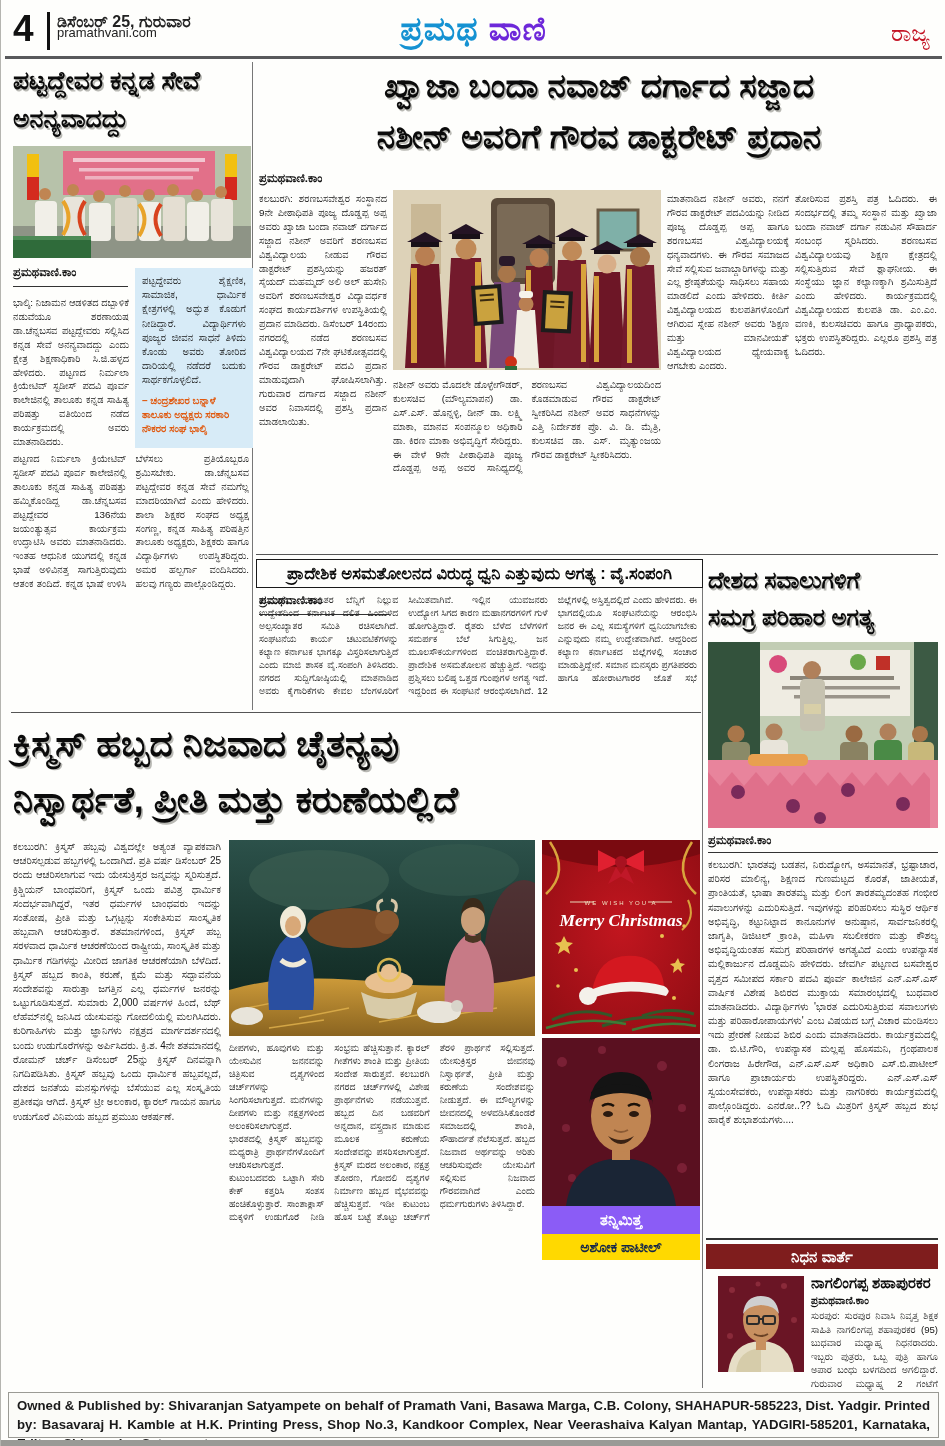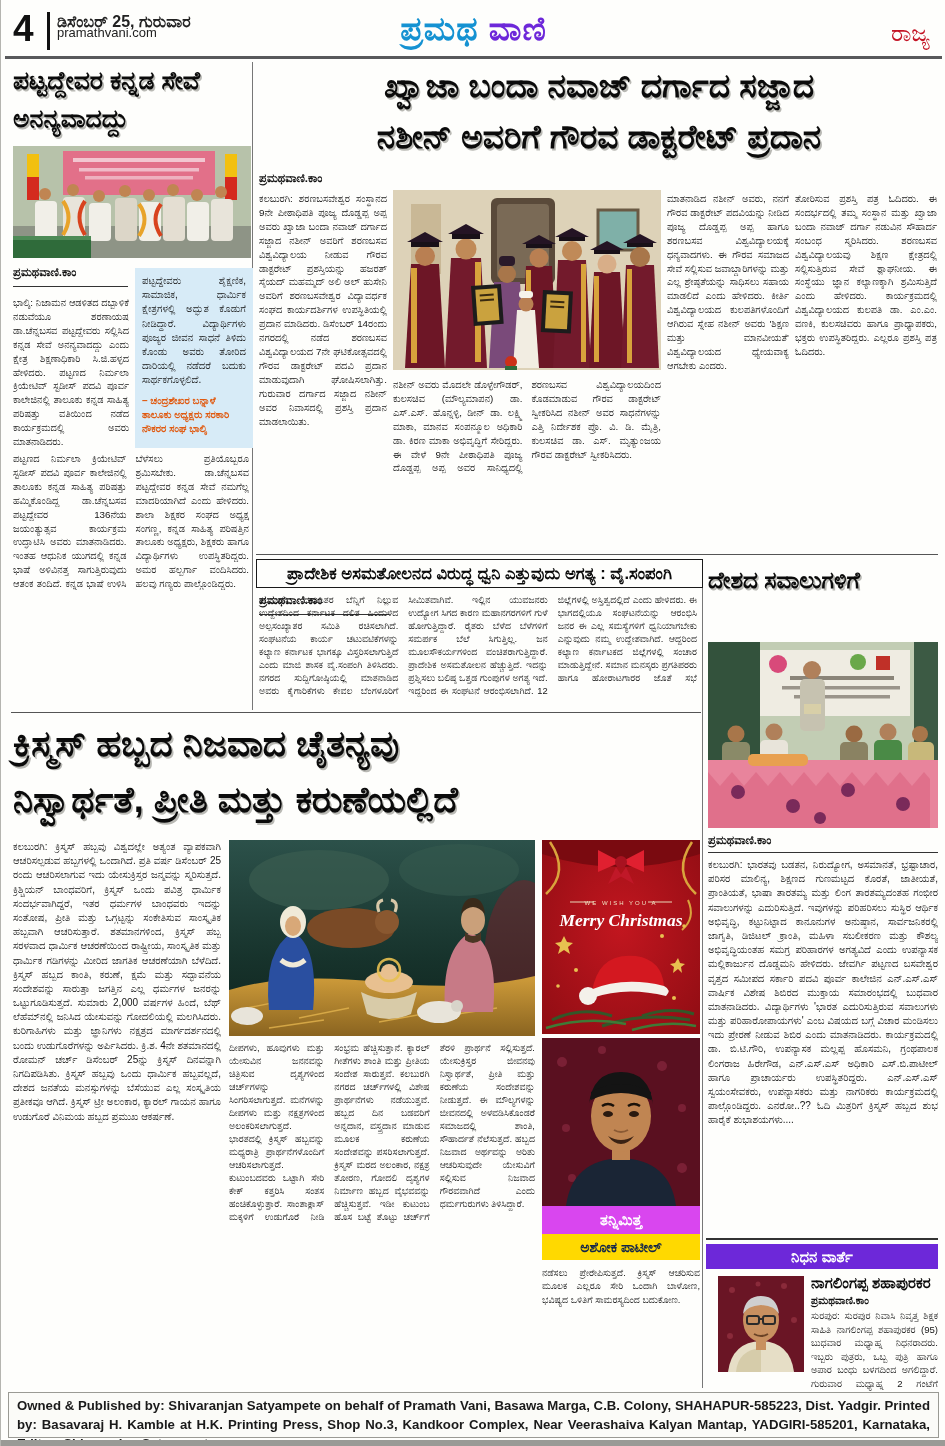--- a/index.html
+++ b/index.html
@@ -200,6 +200,7 @@
 
   <div class="abs hl hl-shadow" style="left:707px;top:562px;width:230px;font-size:23px;line-height:1.6;">
     <span style="display:block;">ದೇಶದ ಸವಾಲುಗಳಿಗೆ</span>
+    <span style="display:block;">ಸಮಗ್ರ ಪರಿಹಾರ ಅಗತ್ಯ</span>
   </div>
 
   <svg class="abs photo" style="left:707px;top:642px;" width="230" height="186" viewBox="0 0 230 186">

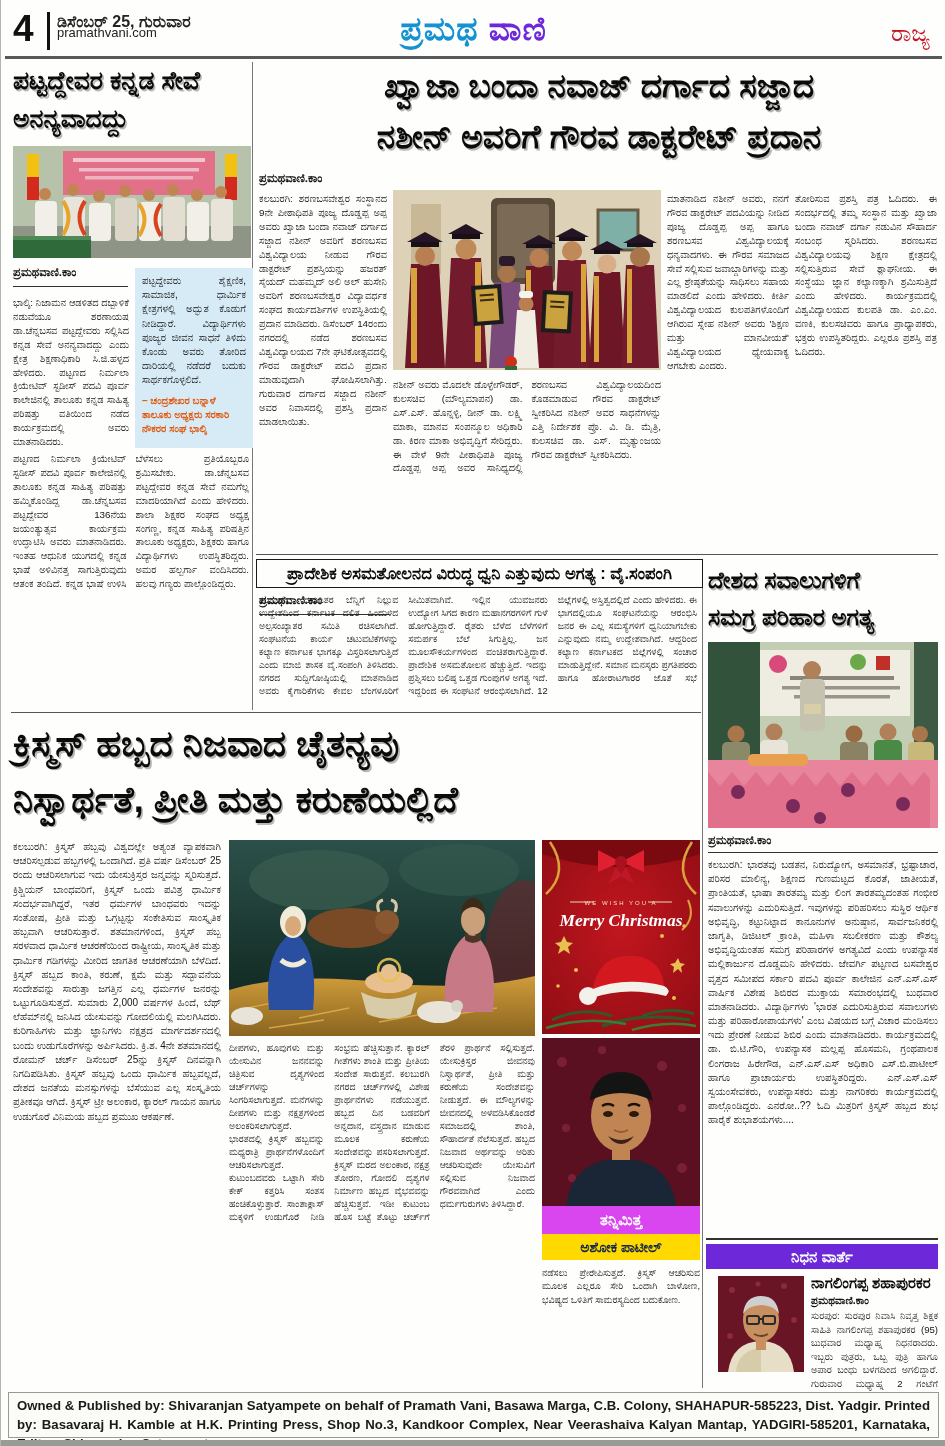--- a/index.html
+++ b/index.html
@@ -399,7 +399,7 @@
     <path d="M66 98 q13 8 26 0 q-6 8 -13 8 q-7 0 -13 -8" fill="#3a2214"></path>
     <path d="M72 92 q7 4 14 0" stroke="#8a5a34" stroke-width="2" fill="none"></path>
   </svg>
-  <div class="abs" style="left:541px;top:1206px;width:158px;height:28px;background:#d946ef;color:#fff;font-weight:700;font-size:15px;text-align:center;line-height:28px;">
+  <div class="abs" style="left:541px;top:1206px;width:158px;height:28px;background:#8b5cf6;color:#fff;font-weight:700;font-size:15px;text-align:center;line-height:28px;">
     <span>ತನ್ನಿಮಿತ್ತ</span>
   </div>
   <div class="abs" style="left:541px;top:1234px;width:158px;height:26px;background:#ffd900;color:#13264a;font-weight:700;font-size:14px;text-align:center;line-height:26px;">

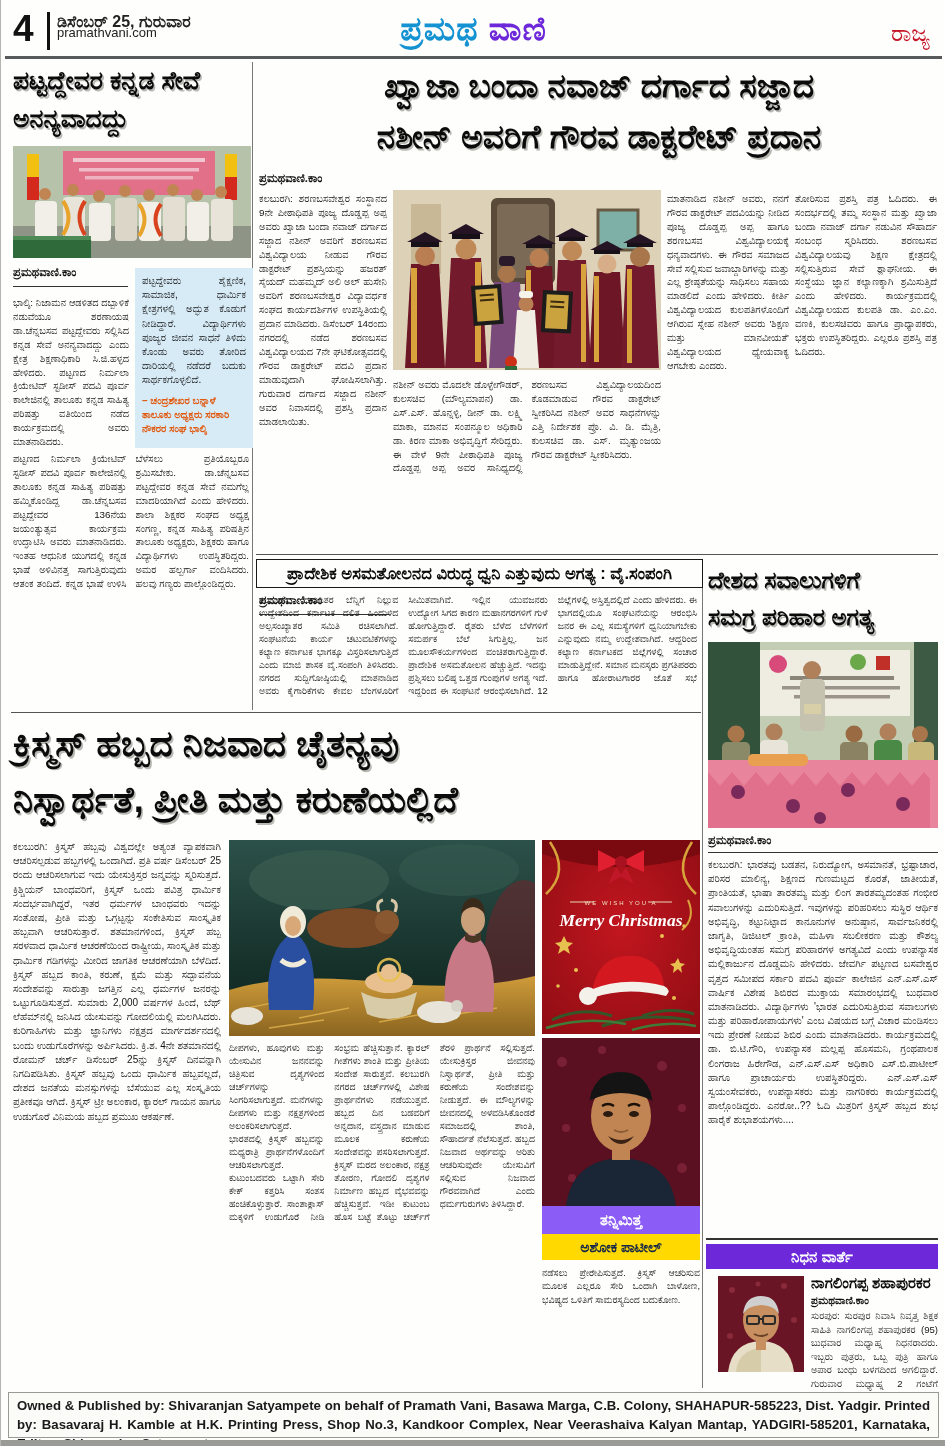--- a/index.html
+++ b/index.html
@@ -19,7 +19,7 @@
   .photo{display:block;}
   .quotebox{background:#d7ebf7;padding:6px 7px;}
   .quoteattr{color:#e05a10;font-weight:700;margin-top:6px;font-size:10px;line-height:1.4;}
-  .titlebar-black{background:#6d28d9;color:#fff;font-weight:700;text-align:center;font-size:15px;line-height:25px;}
+  .titlebar-black{background:#7f1d1d;color:#fff;font-weight:700;text-align:center;font-size:15px;line-height:25px;}
   .footerbox{border:1px solid #9a9a94;background:#fbfbf8;font-weight:700;font-size:13.2px;line-height:1.45;
              color:#1a1a1a;text-align:justify;padding:3px 8px;font-family:"Liberation Sans",sans-serif;}
 </style>

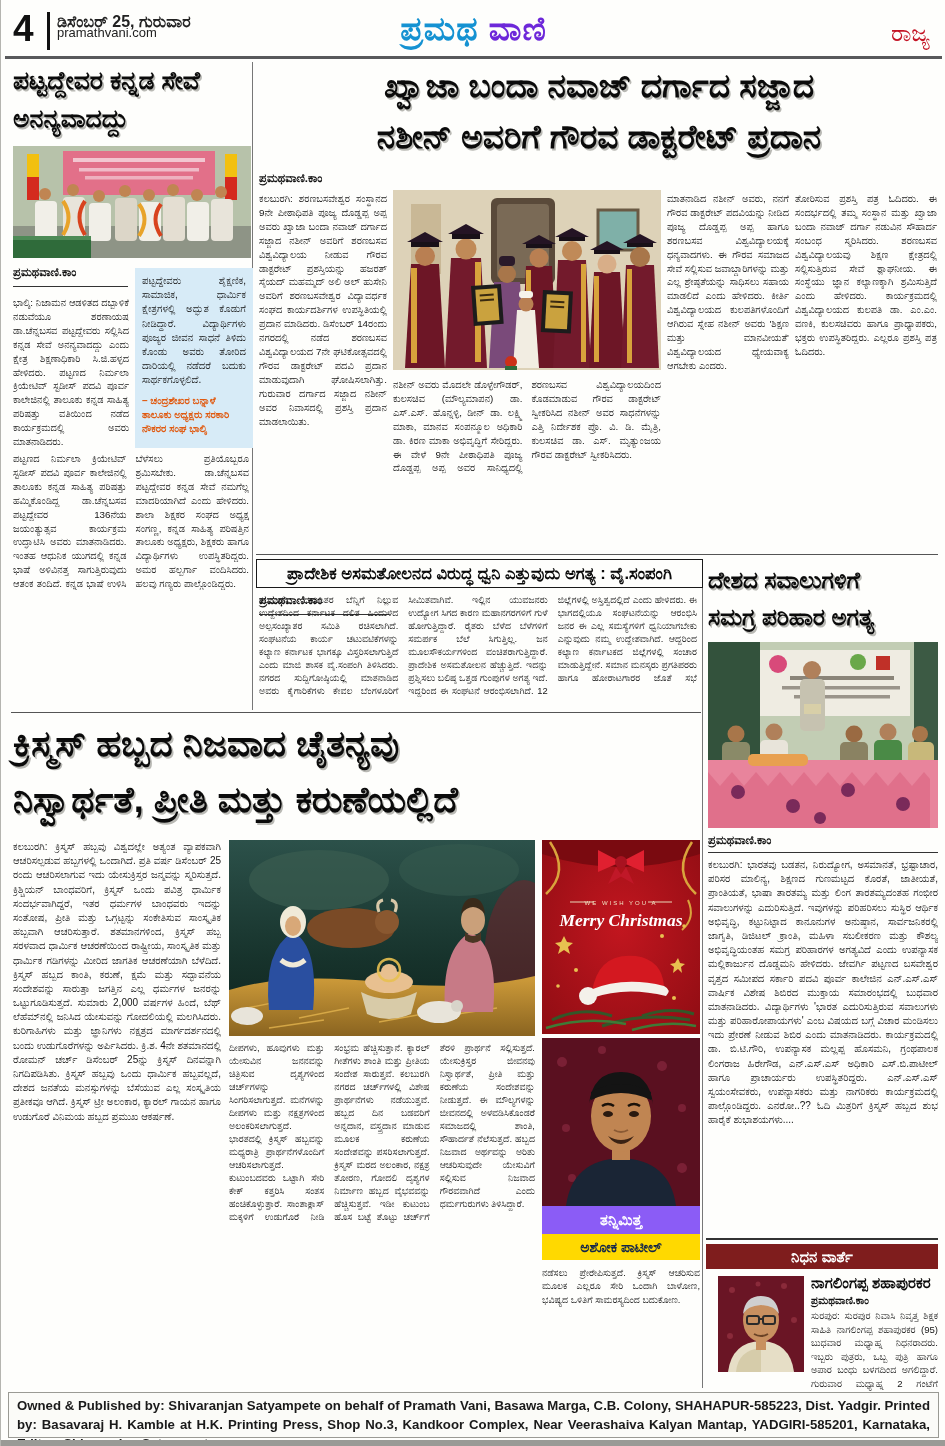--- a/index.html
+++ b/index.html
@@ -405,7 +405,6 @@
   <div class="abs" style="left:541px;top:1234px;width:158px;height:26px;background:#ffd900;color:#13264a;font-weight:700;font-size:14px;text-align:center;line-height:26px;">
     <span>ಅಶೋಕ ಪಾಟೀಲ್</span>
   </div>
-  <div class="abs kbody" style="left:541px;top:1266px;width:158px;height:120px;font-size:9.4px;">ನಡೆಸಲು ಪ್ರೇರೇಪಿಸುತ್ತದೆ. ಕ್ರಿಸ್ಮಸ್ ಆಚರಿಸುವ ಮೂಲಕ ಎಲ್ಲರೂ ಸೇರಿ ಒಂದಾಗಿ ಬಾಳೋಣ, ಭವಿಷ್ಯದ ಒಳಿತಿಗೆ ಸಾಮರಸ್ಯದಿಂದ ಬದುಕೋಣ.</div>
 
   <div class="abs hrule" style="left:705px;top:1238px;width:232px;height:2px;background:#333;"></div>
   <div class="abs" style="left:705px;top:1244px;width:232px;height:146px;">

